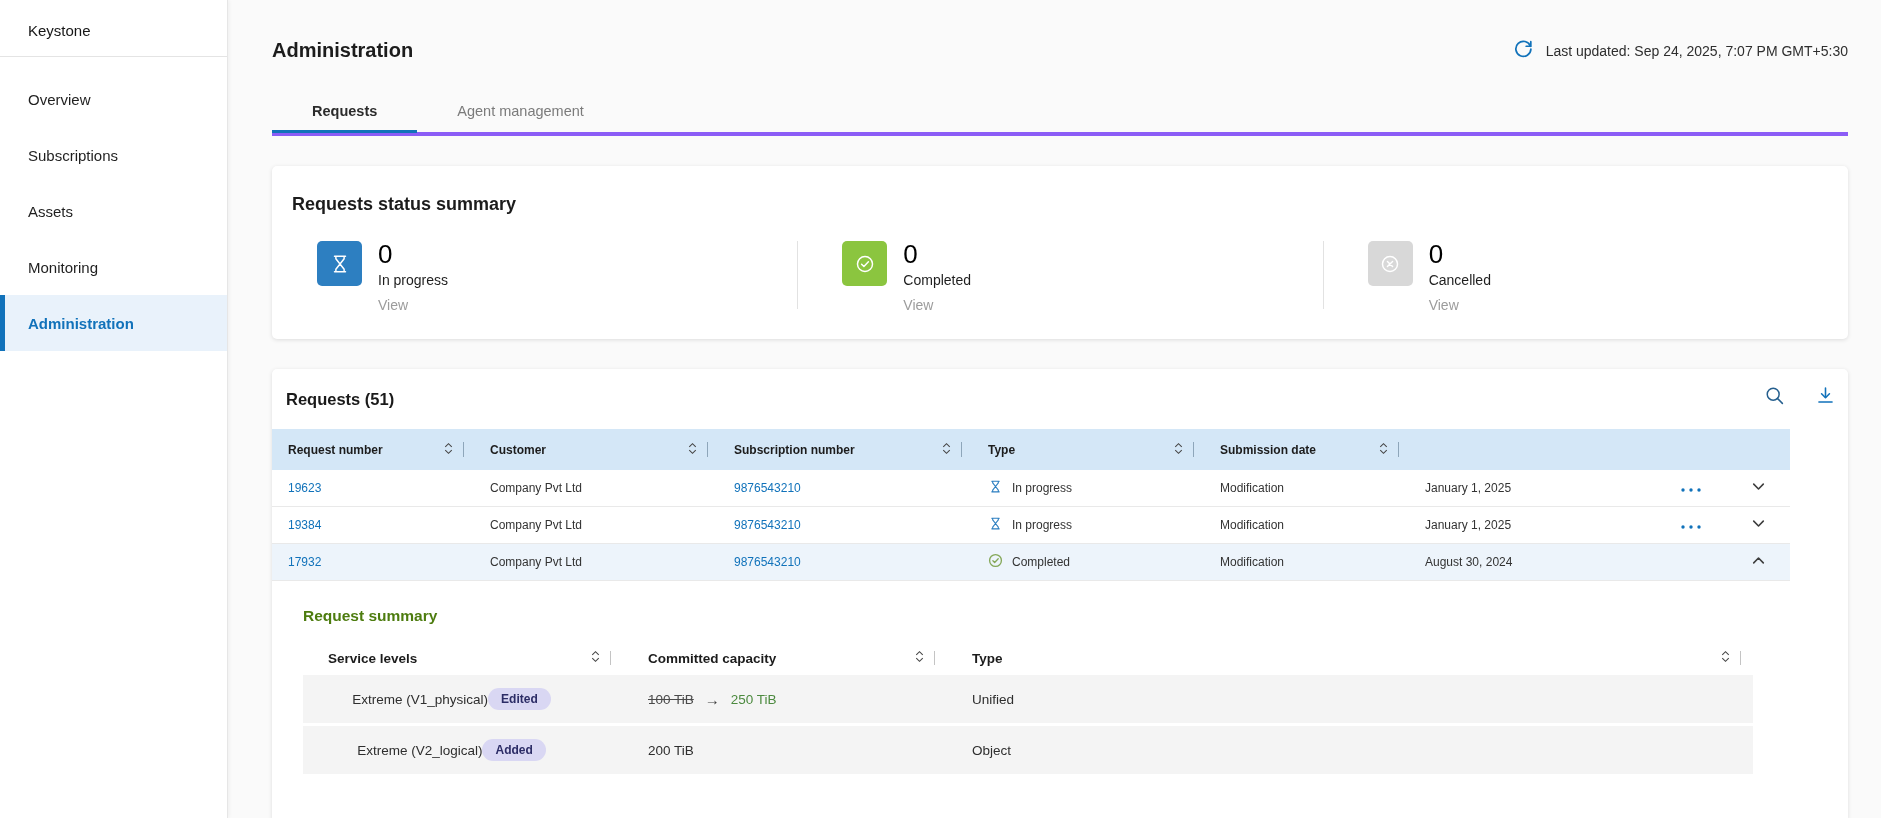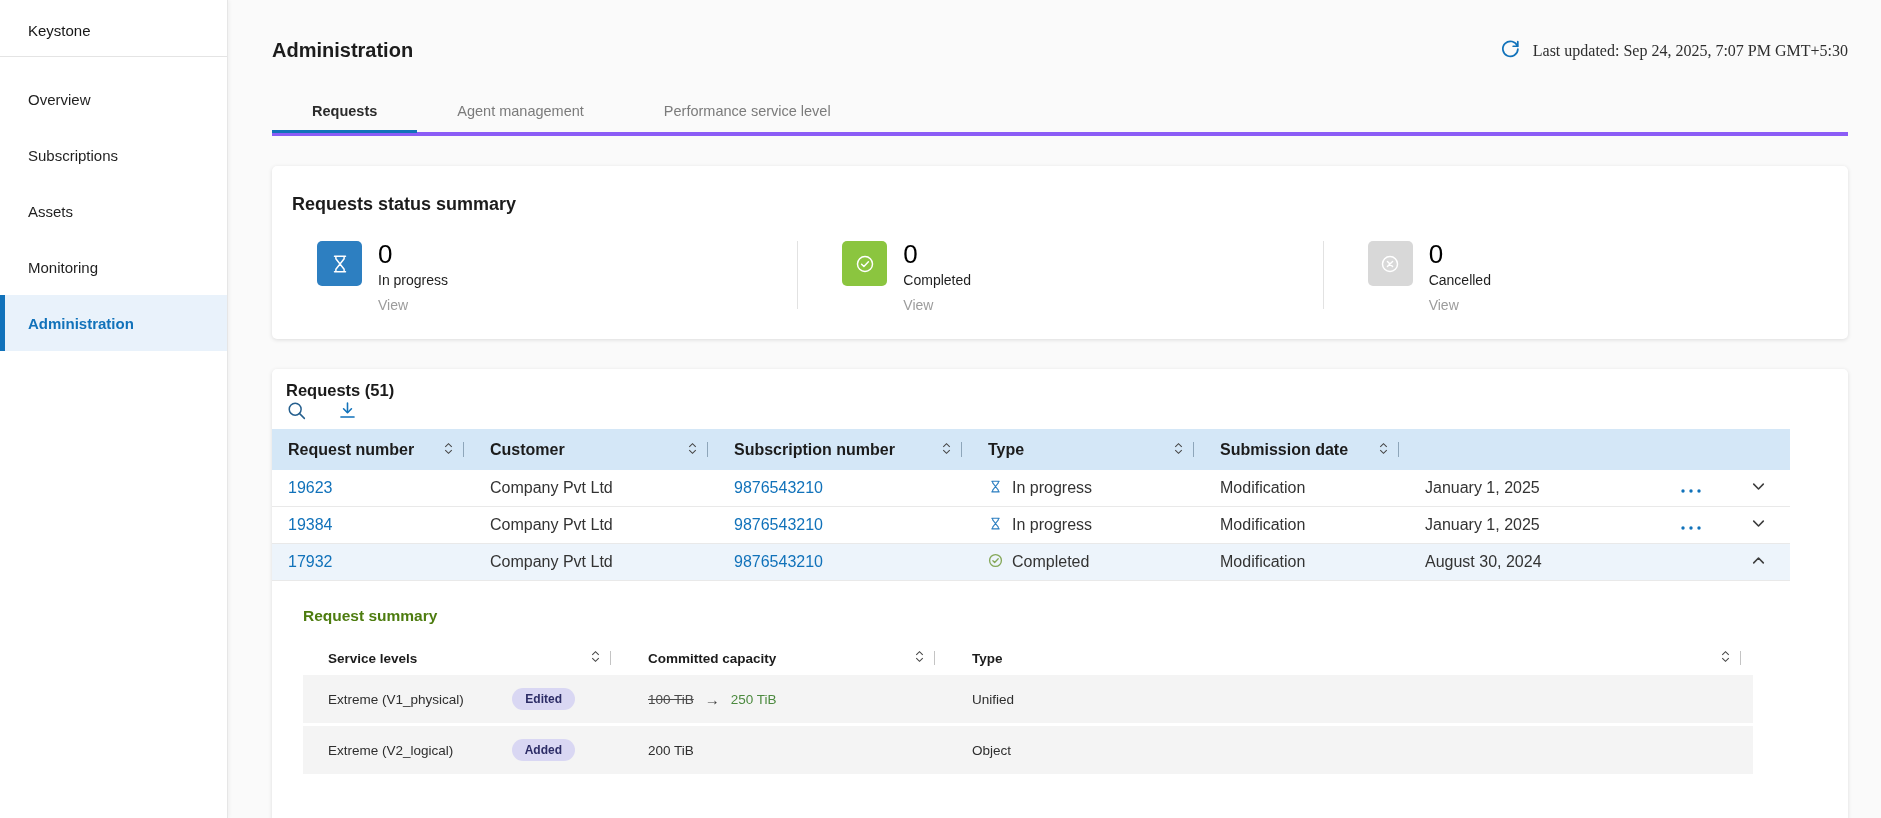--- a/index.html
+++ b/index.html
@@ -34,7 +34,7 @@
 
   .page-header { margin-top:38px; display:flex; align-items:center; justify-content:space-between; }
   .page-title { font-size:20px; font-weight:600; color:#1c1c1c; }
-  .updated-wrap { display:flex; align-items:center; gap:12px; font-size:16px; color:#2e2e2e;font-family:Liberation Serif, serif; }
+  .updated-wrap { display:flex; align-items:center; gap:12px; font-size:14px; color:#2e2e2e; }
   .icon-btn { background:none; border:none; padding:0; cursor:pointer; display:flex; align-items:center; }
 
   .tabs { margin-top:30px; display:flex; border-bottom:4px solid #8b5cf6; }

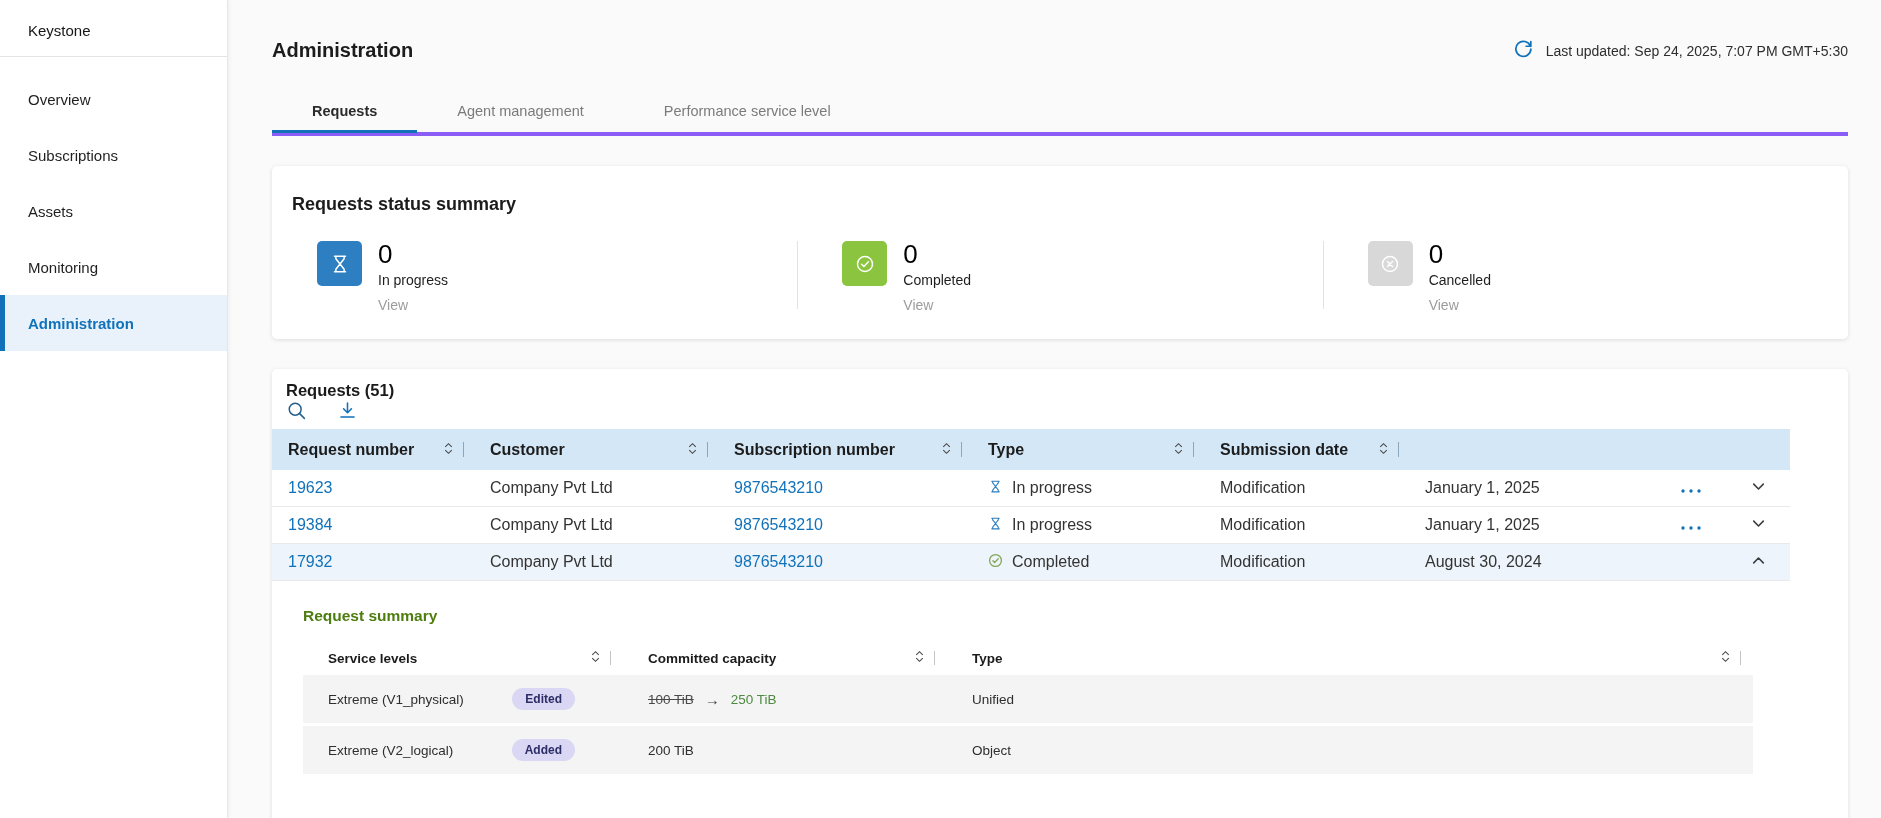--- a/index.html
+++ b/index.html
@@ -136,7 +136,6 @@
   <div class="tabs">
     <div class="tab active">Requests</div>
     <div class="tab">Agent management</div>
-    <div class="tab">Performance service level</div>
   </div>
 
   <section class="status-card">

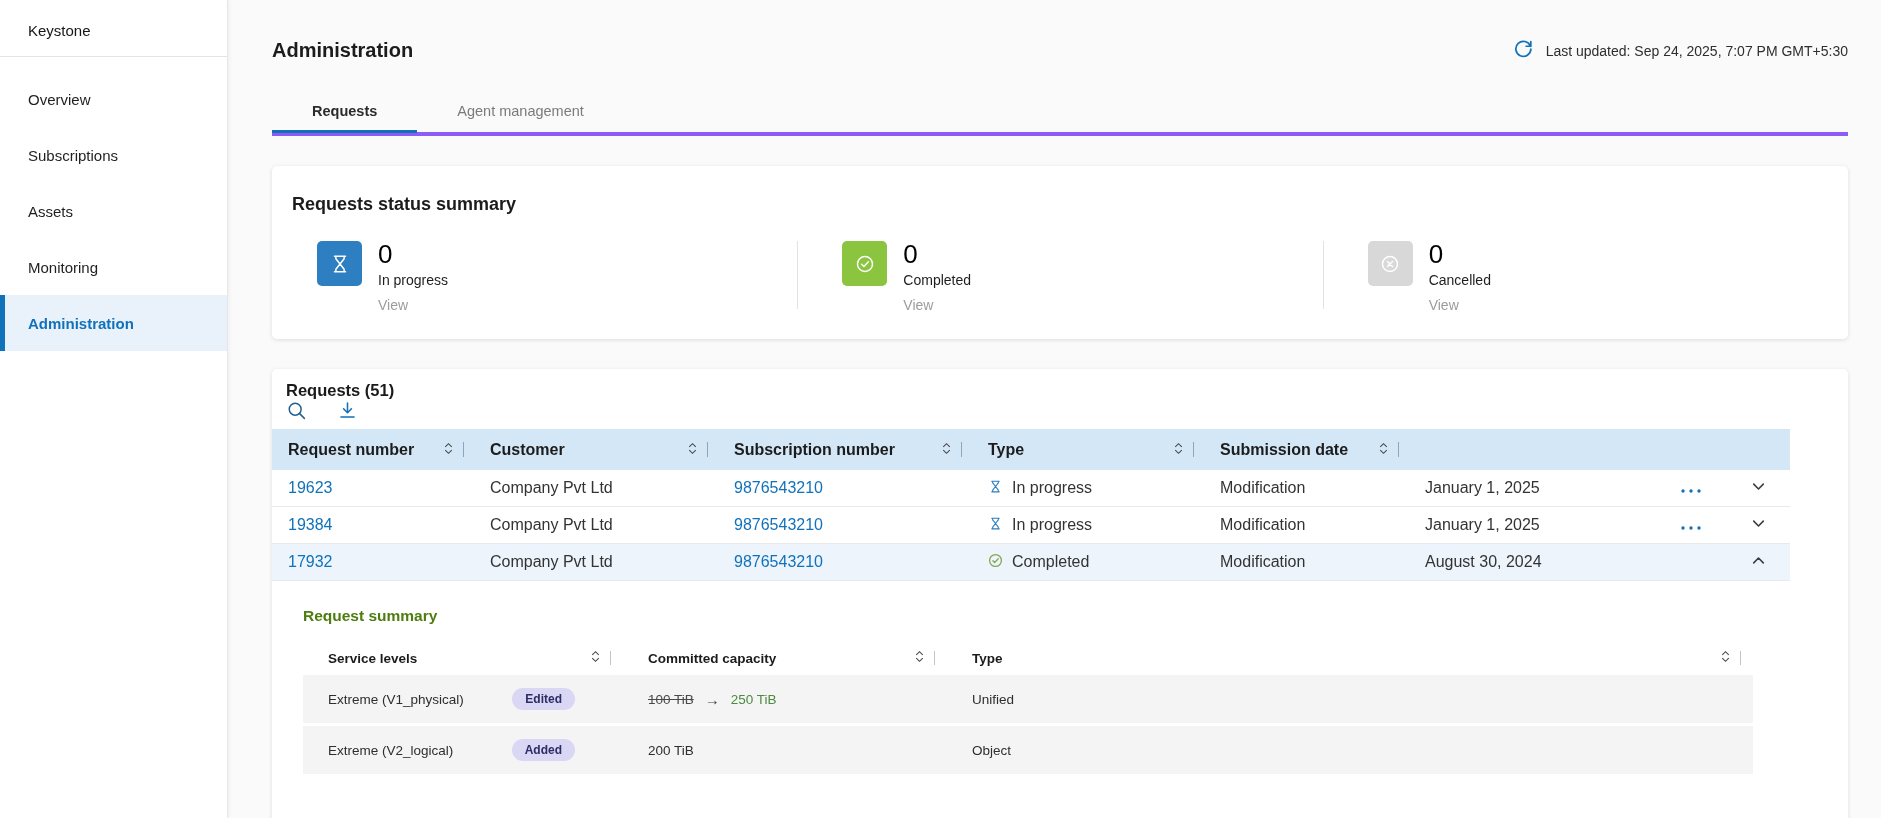--- a/index.html
+++ b/index.html
@@ -61,7 +61,7 @@
     margin-top:30px; background:#fff; border-radius:5px 5px 0 0;
     box-shadow:0 1px 4px rgba(0,0,0,0.12); padding:12px 0 0; min-height:450px;
   }
-  .requests-head { display:flex; align-items:flex-start; justify-content:space-between; padding:0 12px 0 14px; height:28px;flex-direction:column; }
+  .requests-head { display:flex; align-items:flex-end; justify-content:space-between; padding:0 12px 0 14px; height:28px; }
   .requests-title { font-size:16.5px; font-weight:700; color:#1a1a1a; }
   .head-icons { display:flex; align-items:center; gap:30px; }
 

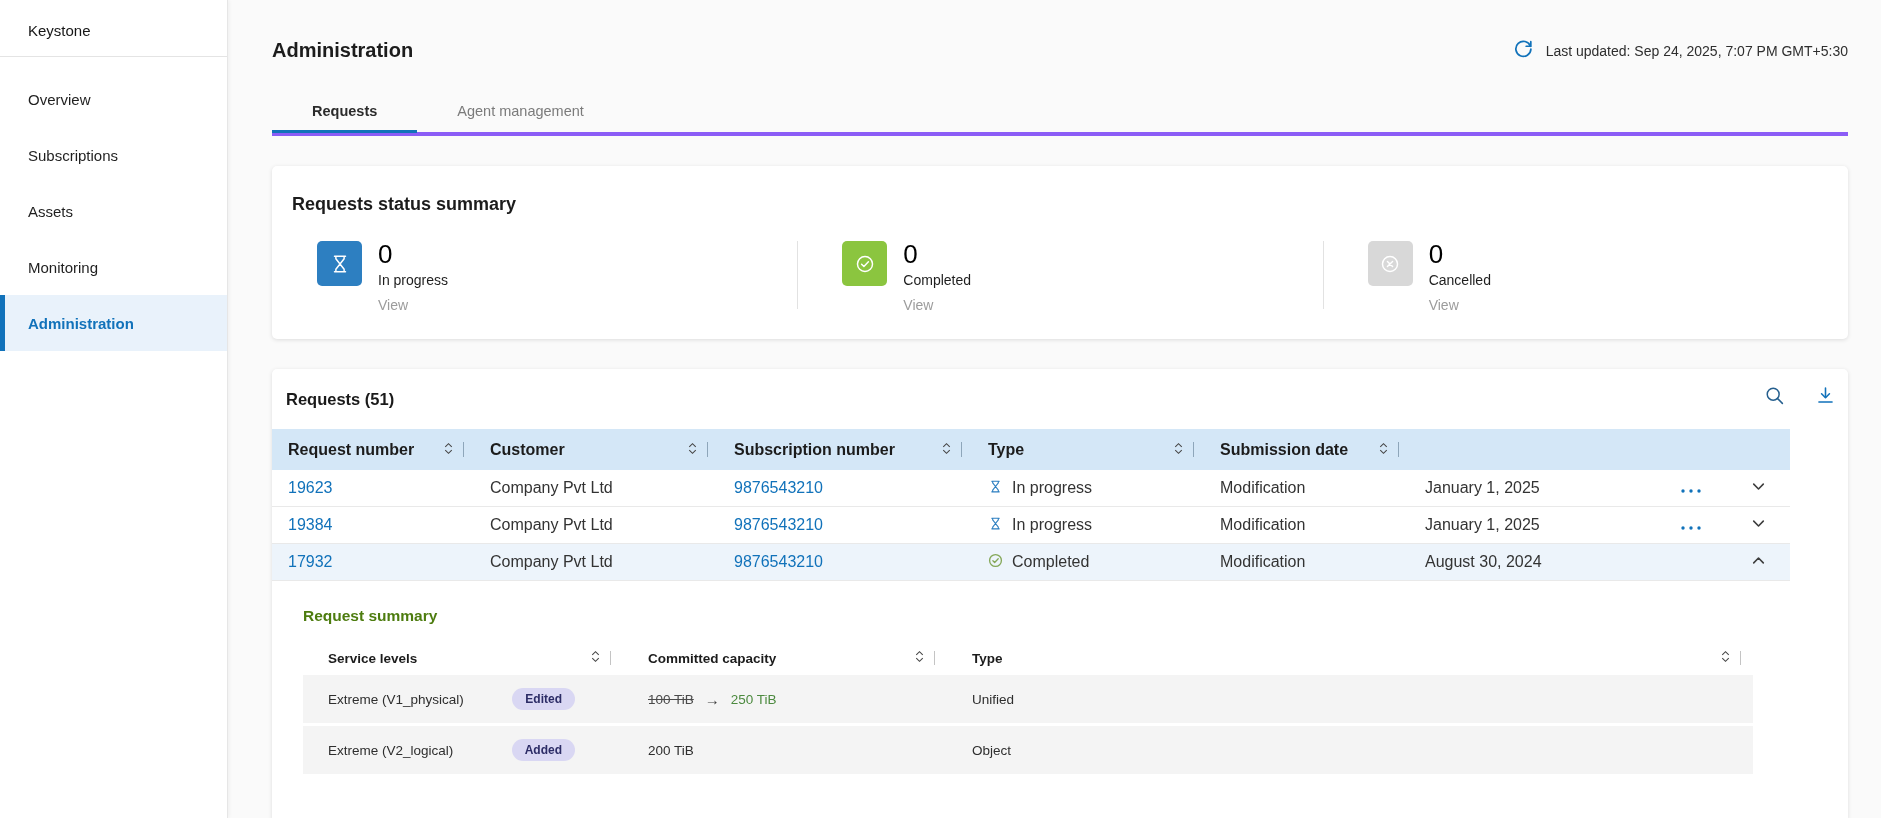--- a/index.html
+++ b/index.html
@@ -65,7 +65,7 @@
   .requests-title { font-size:16.5px; font-weight:700; color:#1a1a1a; }
   .head-icons { display:flex; align-items:center; gap:30px; }
 
-  .table { margin-top:20px; width:1518px; font-size:16px; }
+  .table { margin-top:20px; width:1518px; font-size:12px; }
   .thead, .trow {
     display:grid;
     grid-template-columns:202px 244px 254px 232px 205px 247px 70px 64px;

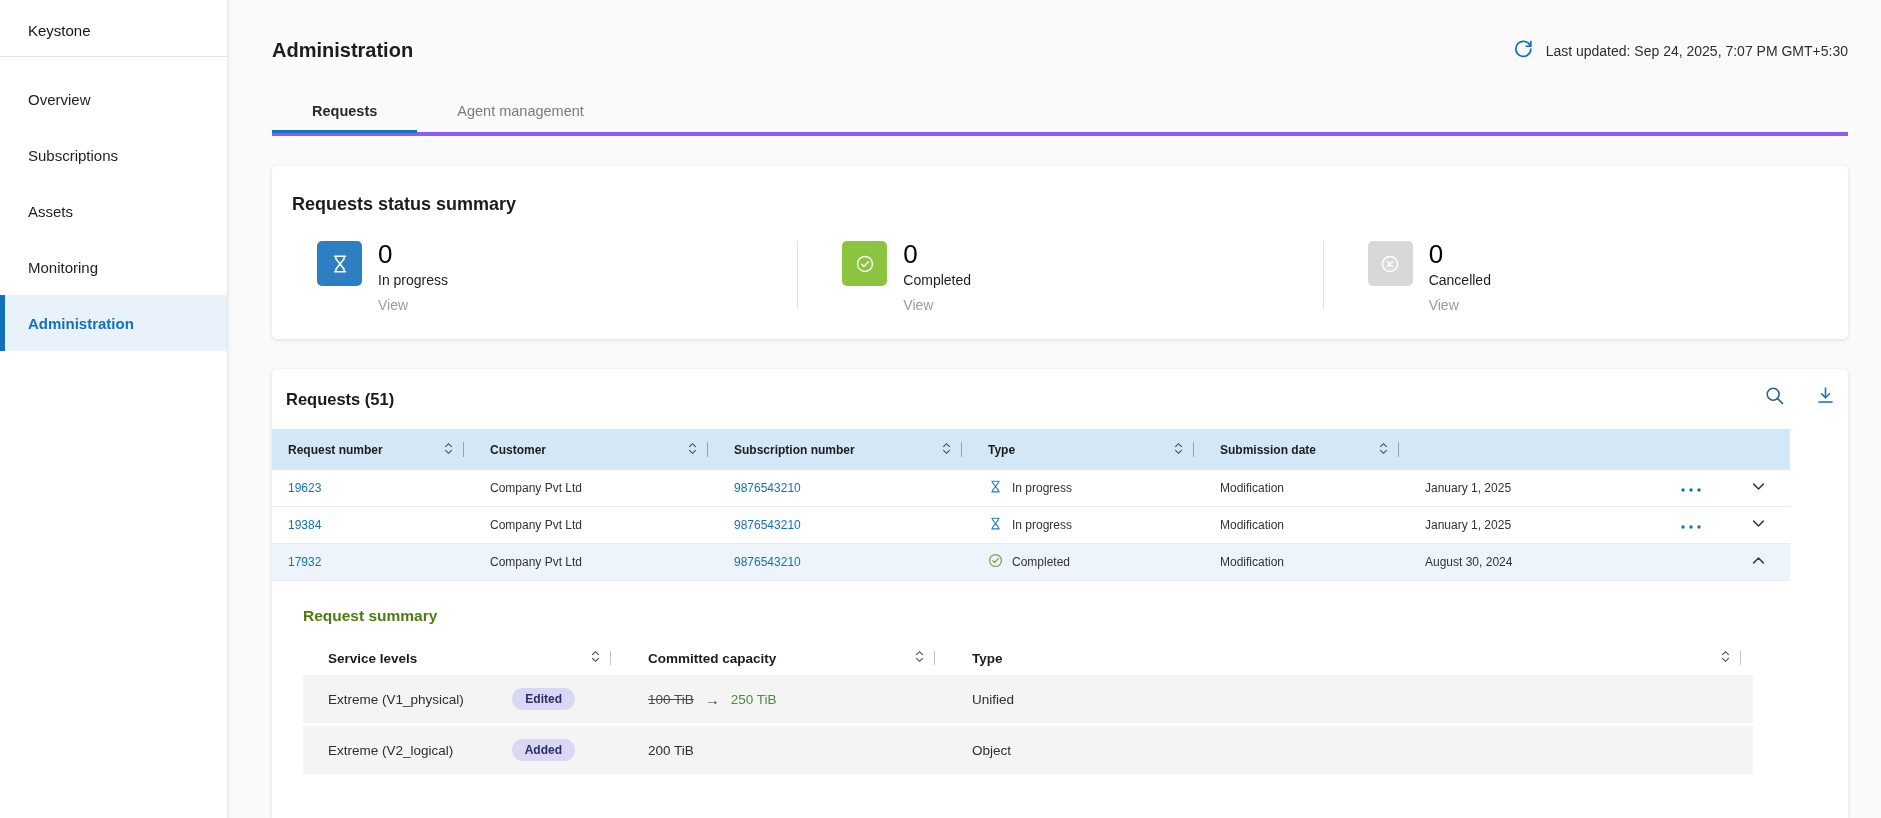--- a/index.html
+++ b/index.html
@@ -92,7 +92,7 @@
   .sub-div { width:1px; height:14px; background:#c4c4c4; }
   .sub-row { height:48px; background:#f4f4f4; margin-bottom:3px; color:#2e2e2e; }
   .sub-td { padding-left:25px; display:flex; align-items:center; }
-  .sub-td.sl { padding-right:48px; justify-content:space-between; }
+  .sub-td.sl { padding-right:48px; justify-content:center; }
   .badge {
     background:#d9d7f3; color:#2c2c66; font-size:12px; font-weight:700;
     padding:4px 13px; border-radius:11px; white-space:nowrap;

